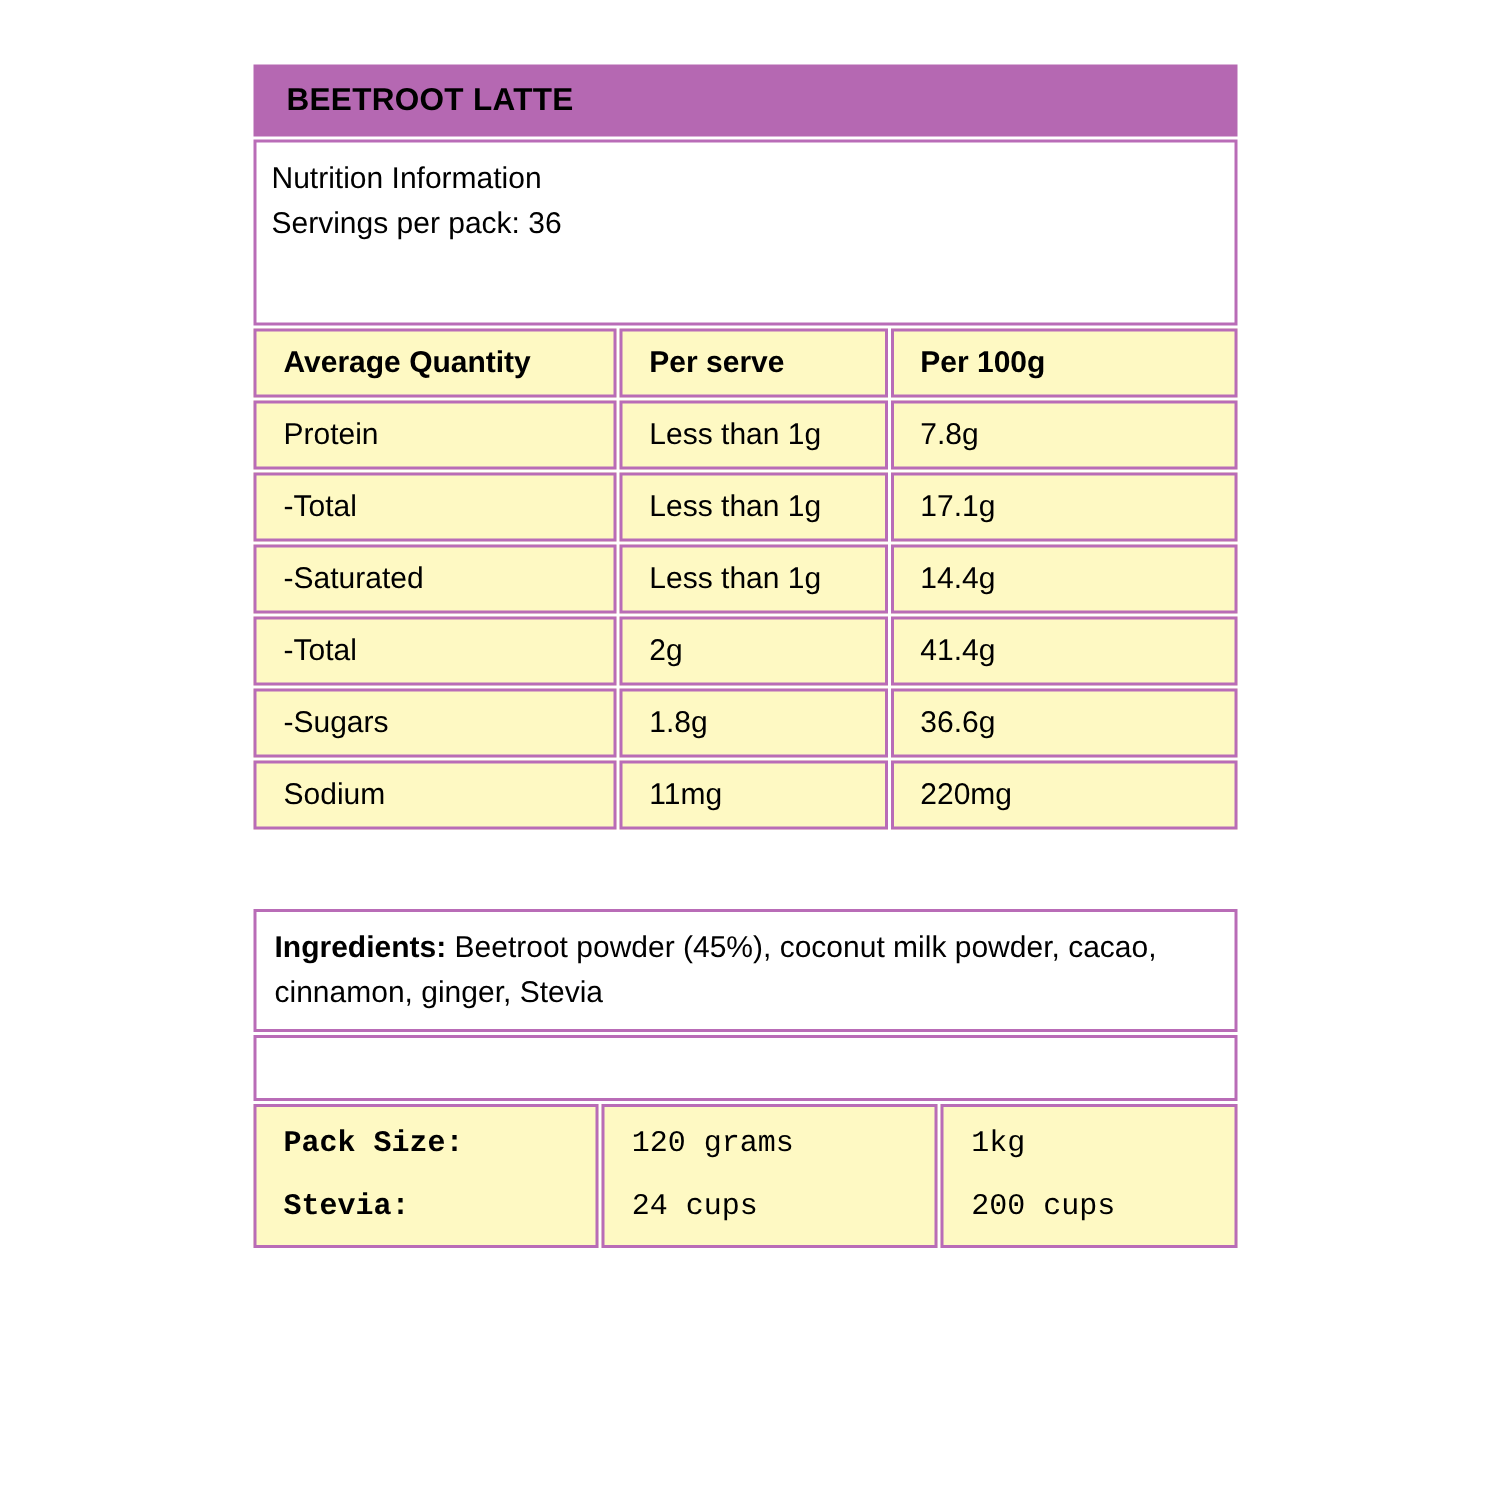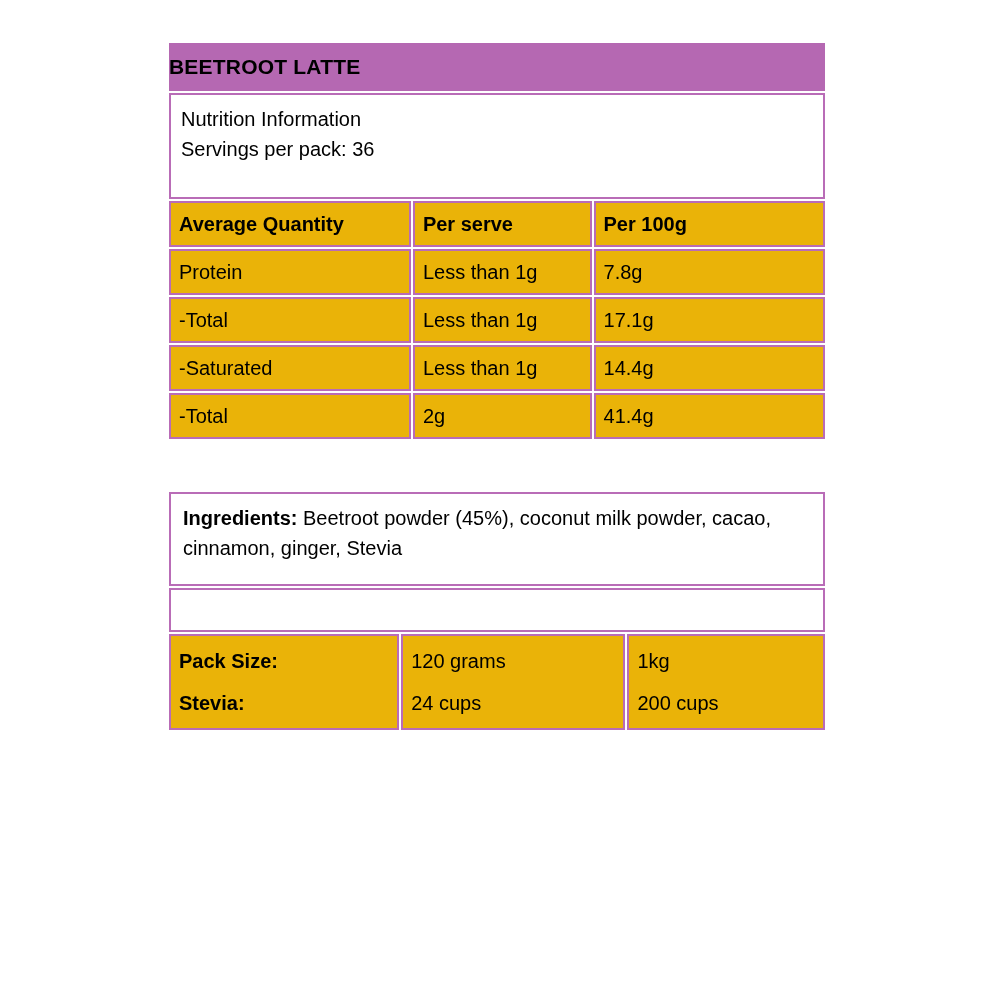--- a/index.html
+++ b/index.html
@@ -24,7 +24,7 @@
     box-sizing: border-box;
     display: flex;
     align-items: center;
-    padding-left: 0;
+    padding-left: 22px;
     font-weight: bold;
     font-size: 21px;
     letter-spacing: 0.2px;

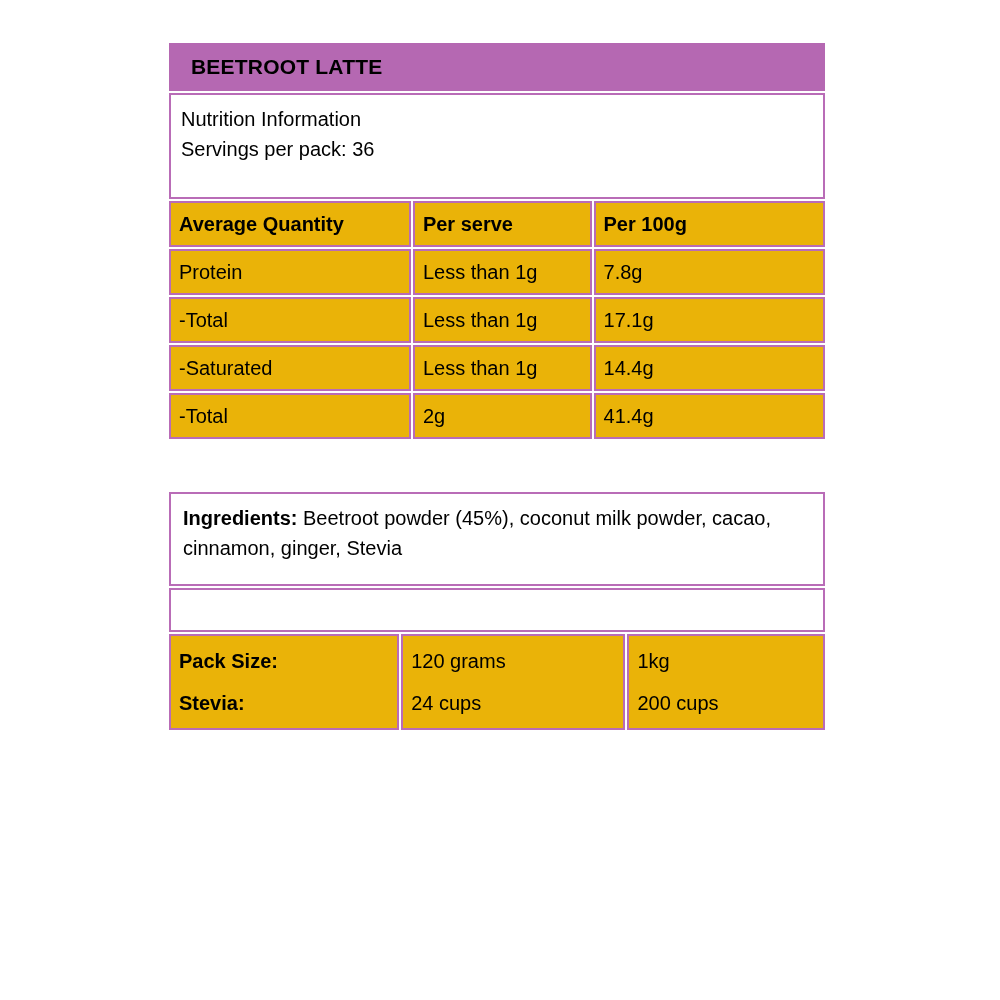--- a/index.html
+++ b/index.html
@@ -33,7 +33,7 @@
   .intro-box {
     border: 2px solid #b96cb7;
     box-sizing: border-box;
-    height: 106px;
+    height: 124px;
     padding: 9px 10px;
     line-height: 30px;
   }

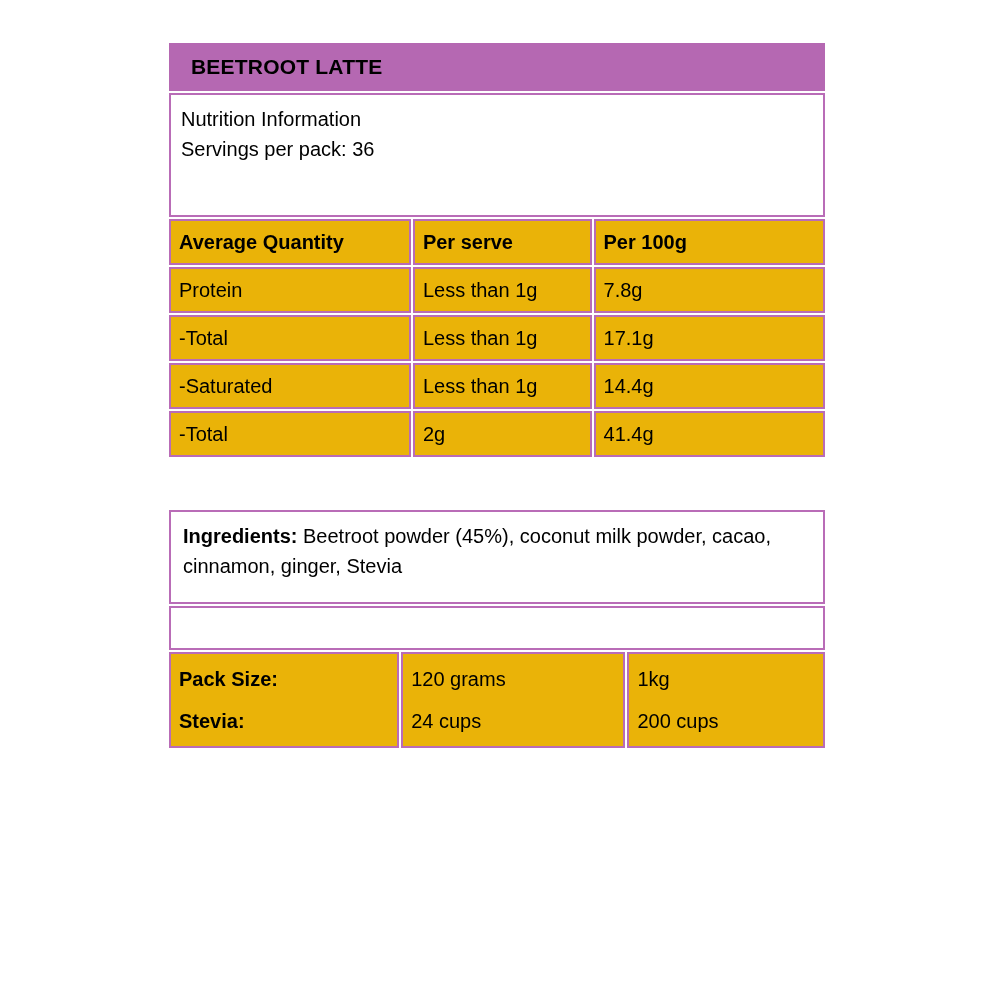--- a/index.html
+++ b/index.html
@@ -46,8 +46,8 @@
   }
   .grid td {
     border: 2px solid #b96cb7;
-    background: #eab308;
-    padding: 0 6px 0 8px;
+    background: #fef9c3;
+    padding: 0 6px 0 18px;
     vertical-align: middle;
     font-size: 20px;
     overflow: hidden;

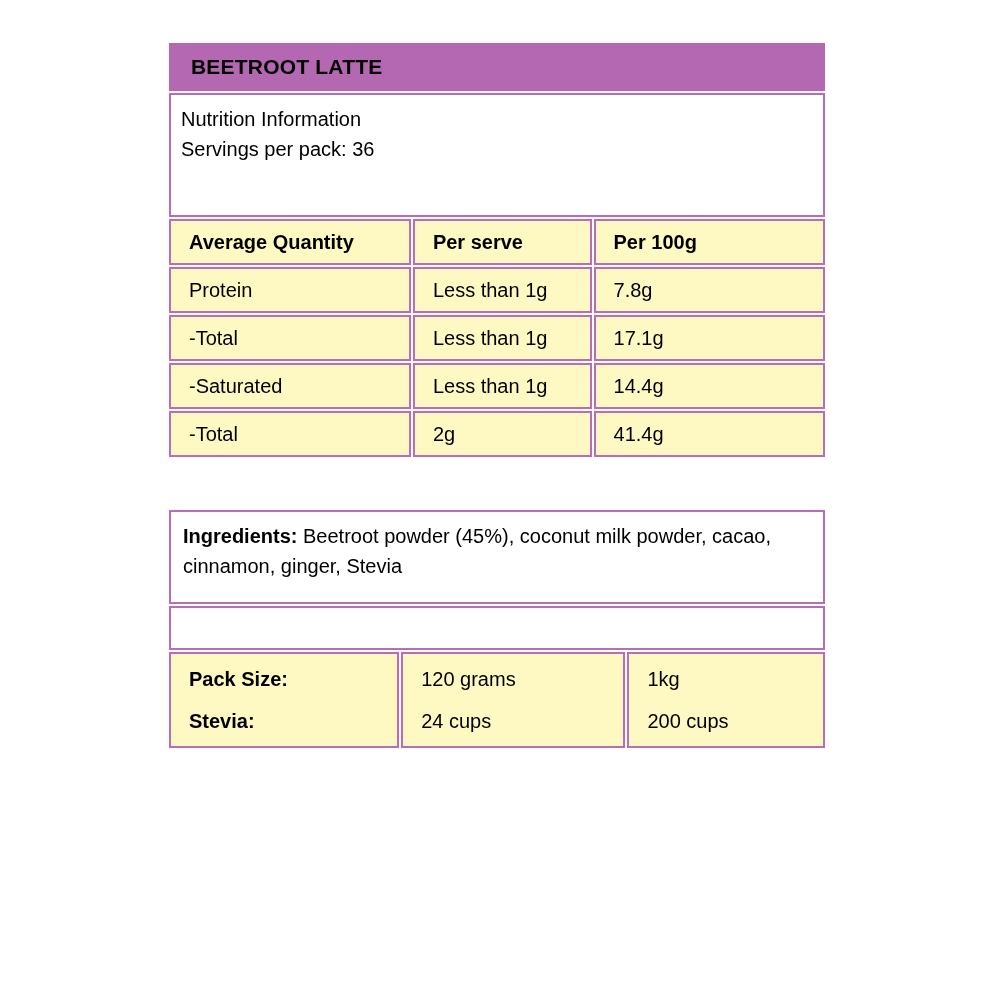--- a/index.html
+++ b/index.html
@@ -120,6 +120,11 @@
         <td>2g</td>
         <td>41.4g</td>
       </tr>
+      <tr>
+        <td>-Sugars</td>
+        <td>1.8g</td>
+        <td>36.6g</td>
+      </tr>
     </tbody>
   </table>
 

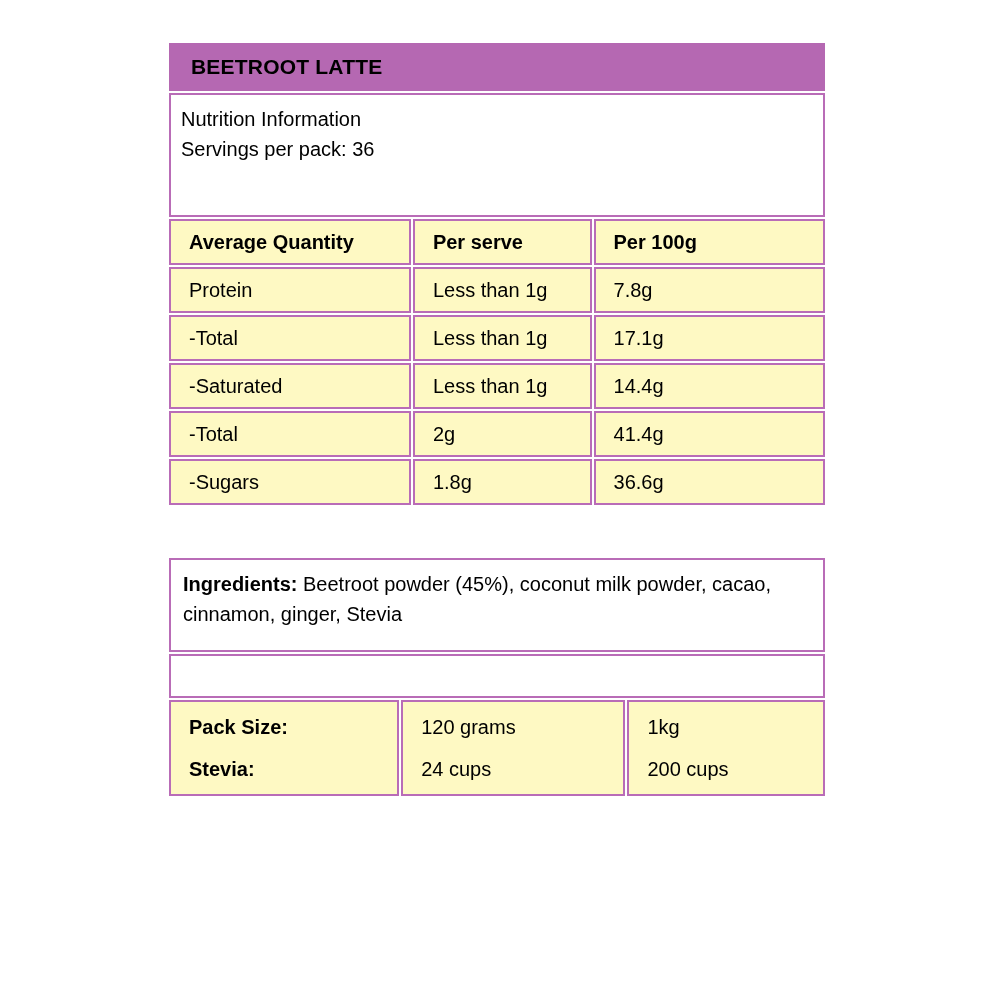--- a/index.html
+++ b/index.html
@@ -125,6 +125,11 @@
         <td>1.8g</td>
         <td>36.6g</td>
       </tr>
+      <tr>
+        <td>Sodium</td>
+        <td>11mg</td>
+        <td>220mg</td>
+      </tr>
     </tbody>
   </table>
 

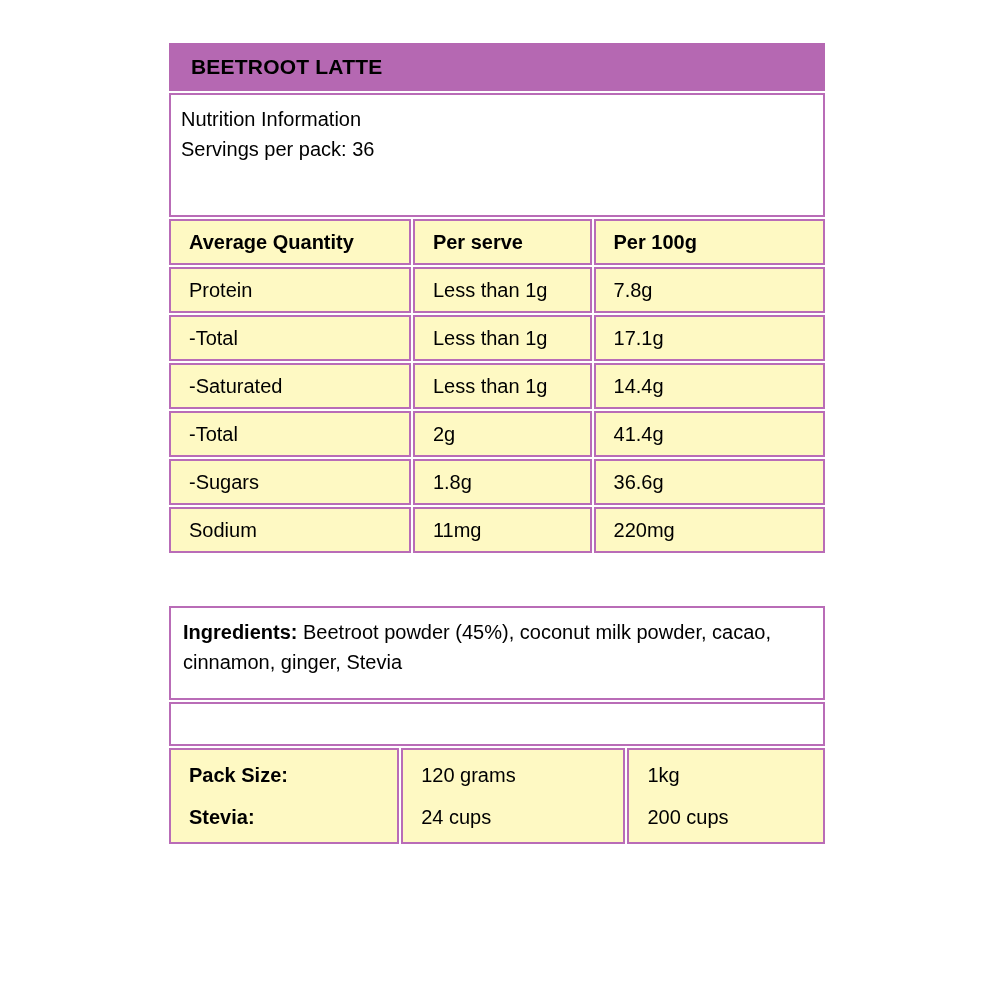--- a/index.html
+++ b/index.html
@@ -59,7 +59,7 @@
     margin-top: 51px;
     border: 2px solid #b96cb7;
     box-sizing: border-box;
-    padding: 9px 40px 21px 12px;
+    padding: 9px 40px 9px 12px;
     line-height: 30px;
   }
   .empty-box {

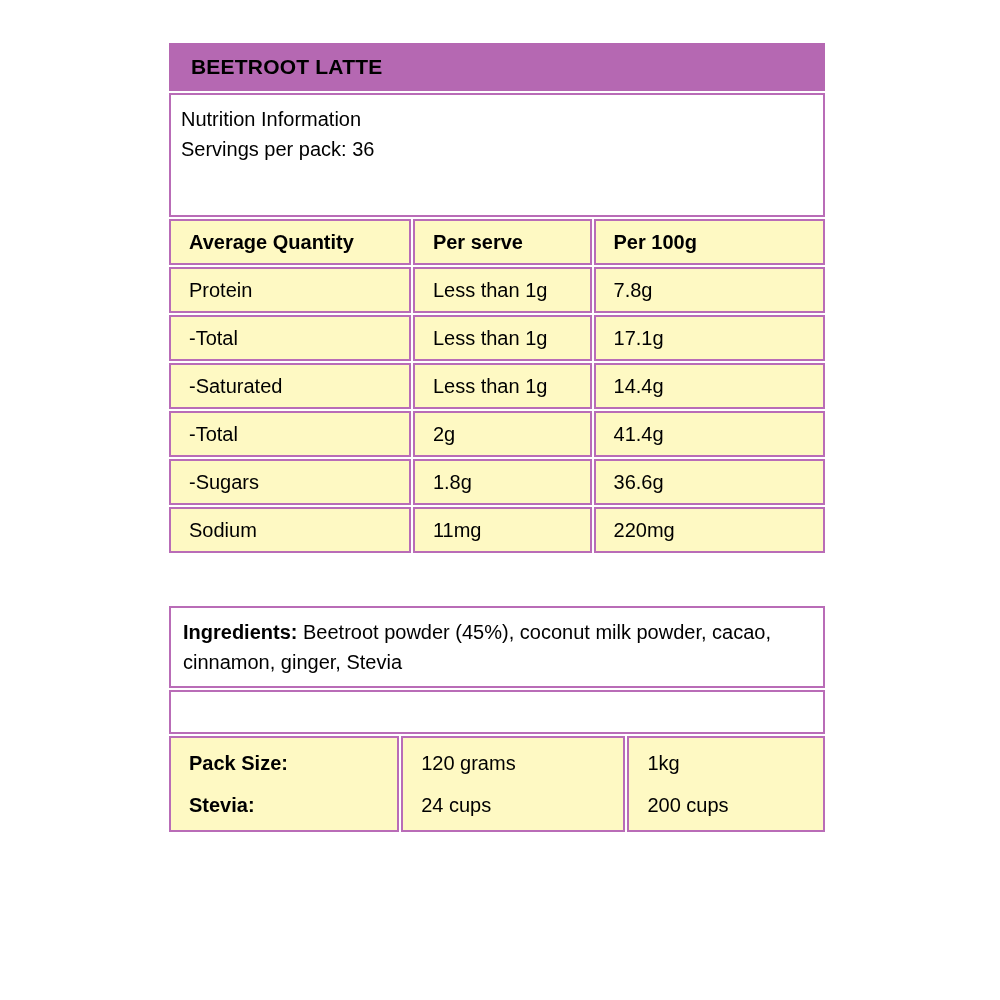--- a/index.html
+++ b/index.html
@@ -71,6 +71,7 @@
     height: 88px;
     vertical-align: top;
     padding-top: 4px;
+    font-family: Liberation Mono, monospace;
   }
   .pack-line { line-height: 42px; }
 </style>

